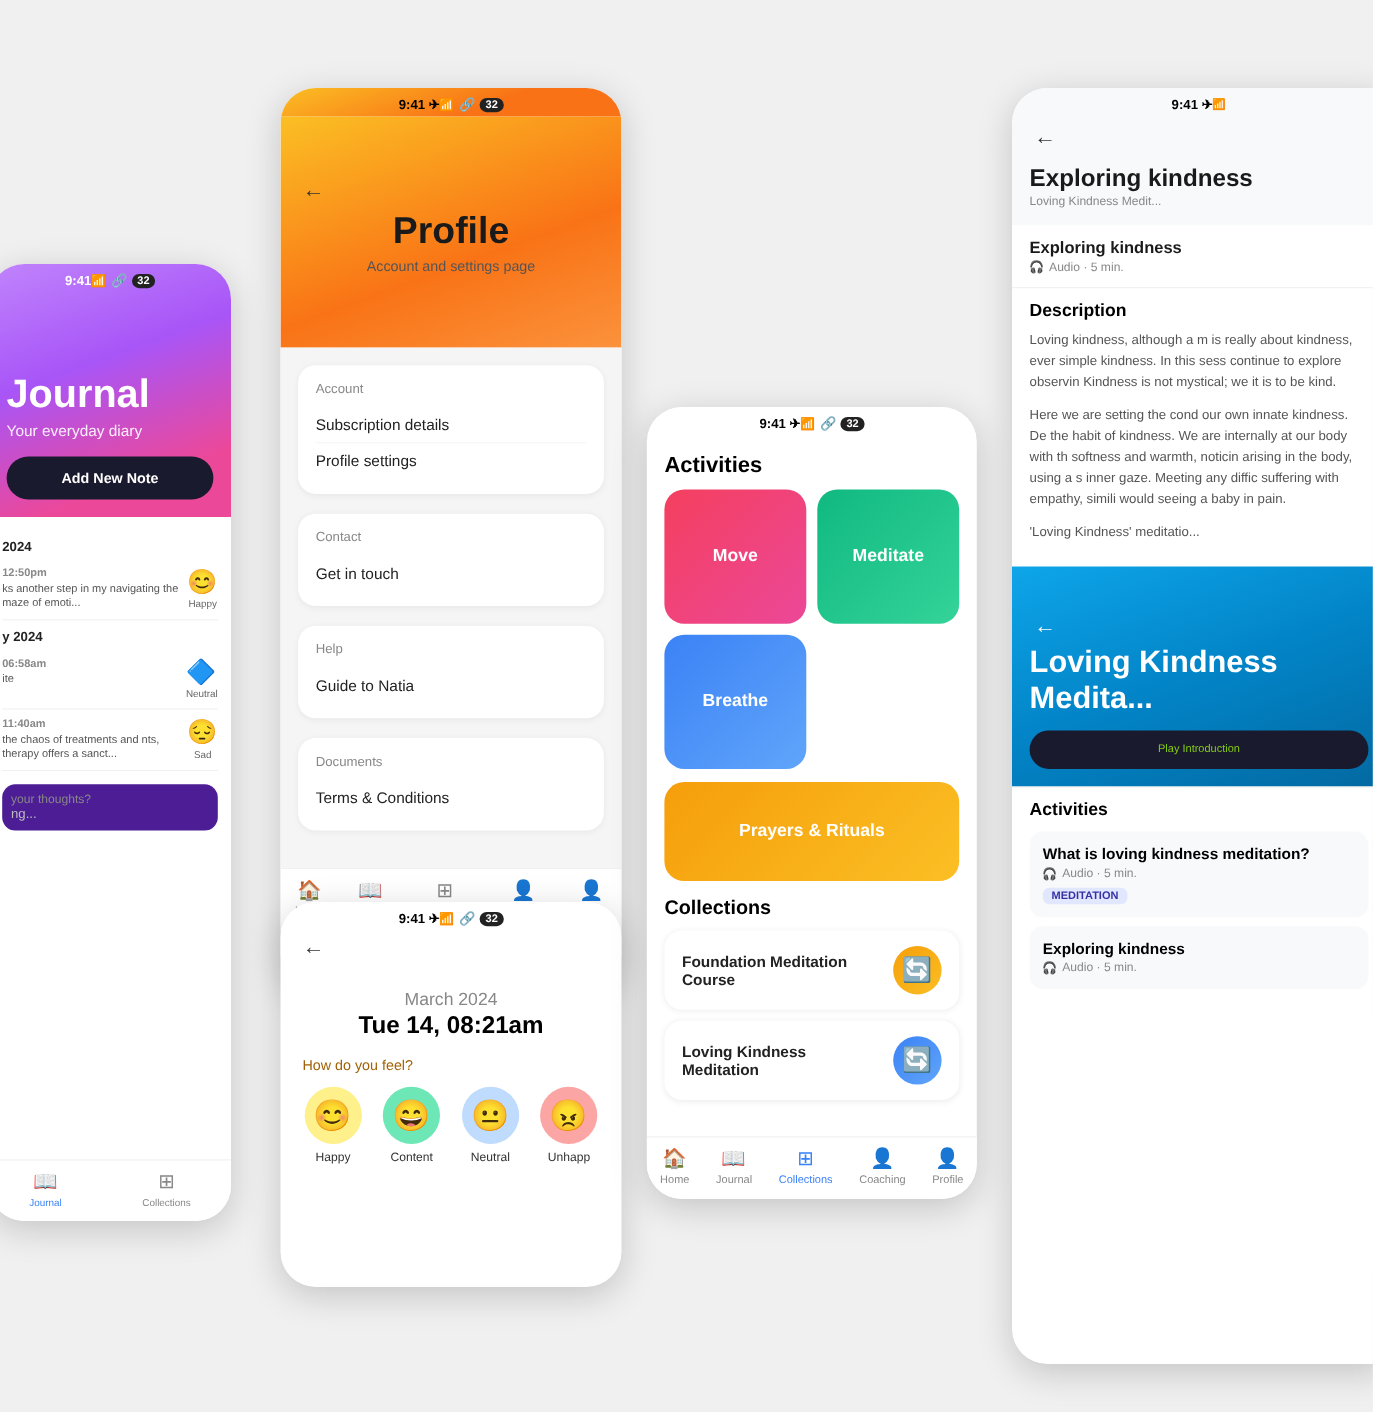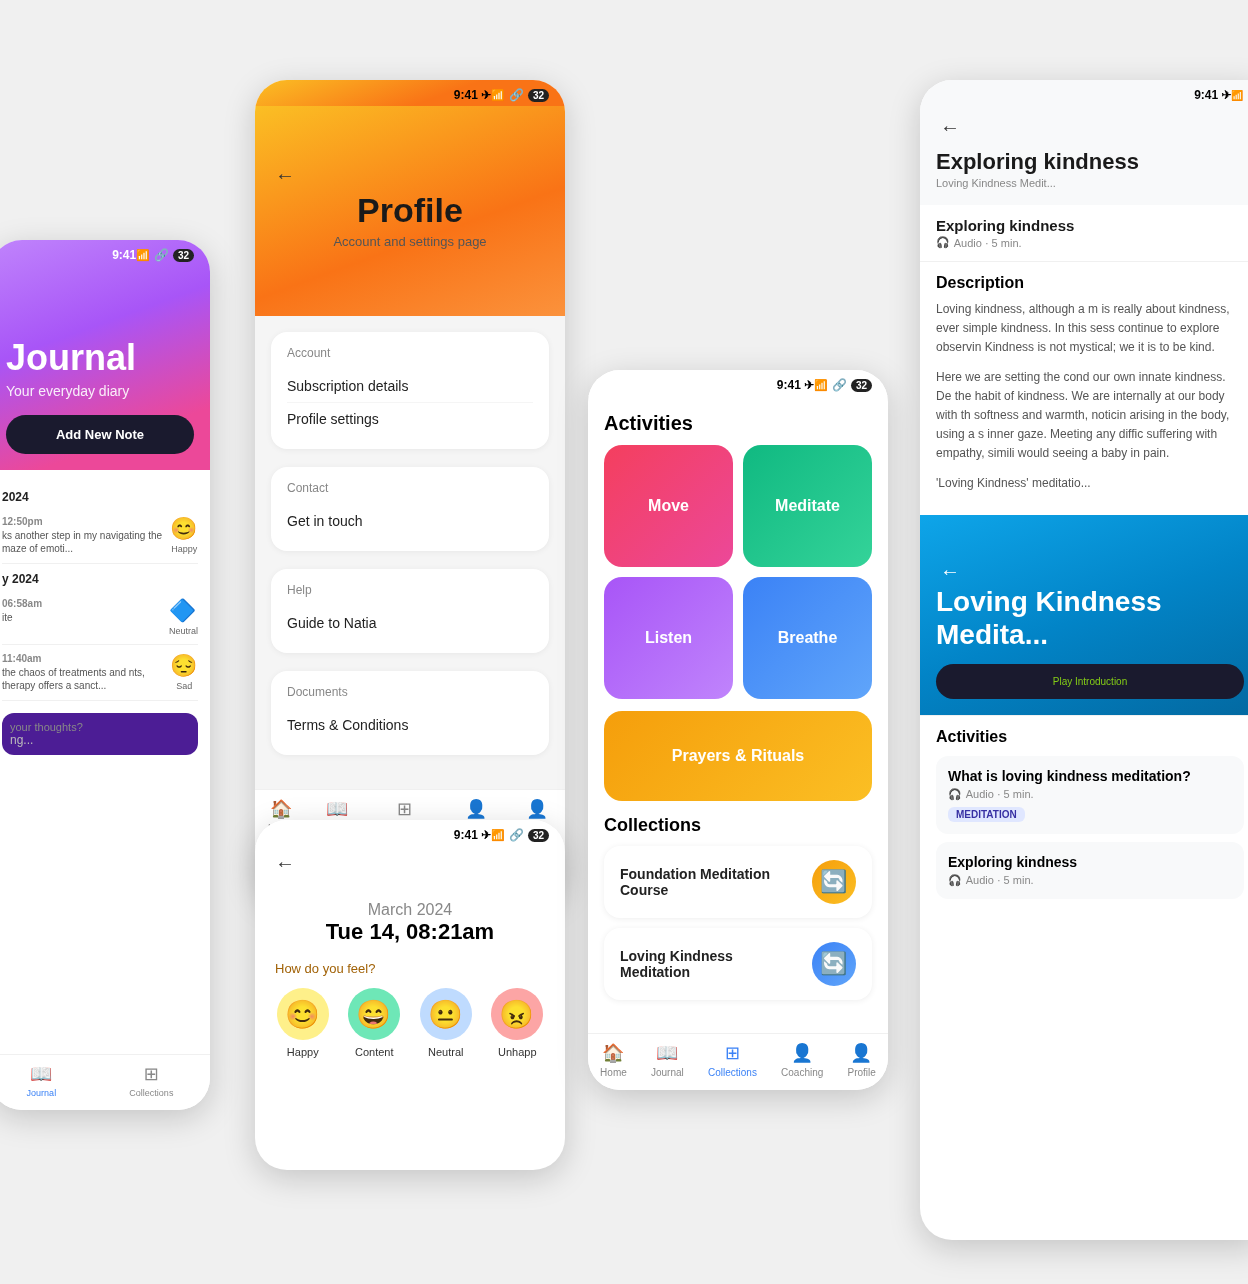--- a/index.html
+++ b/index.html
@@ -23,7 +23,7 @@
     
     .status-bar {
       display: flex;
-      justify-content: flex-end;
+      justify-content: center;
       align-items: center;
       padding: 8px 16px 4px;
       font-size: 12px;

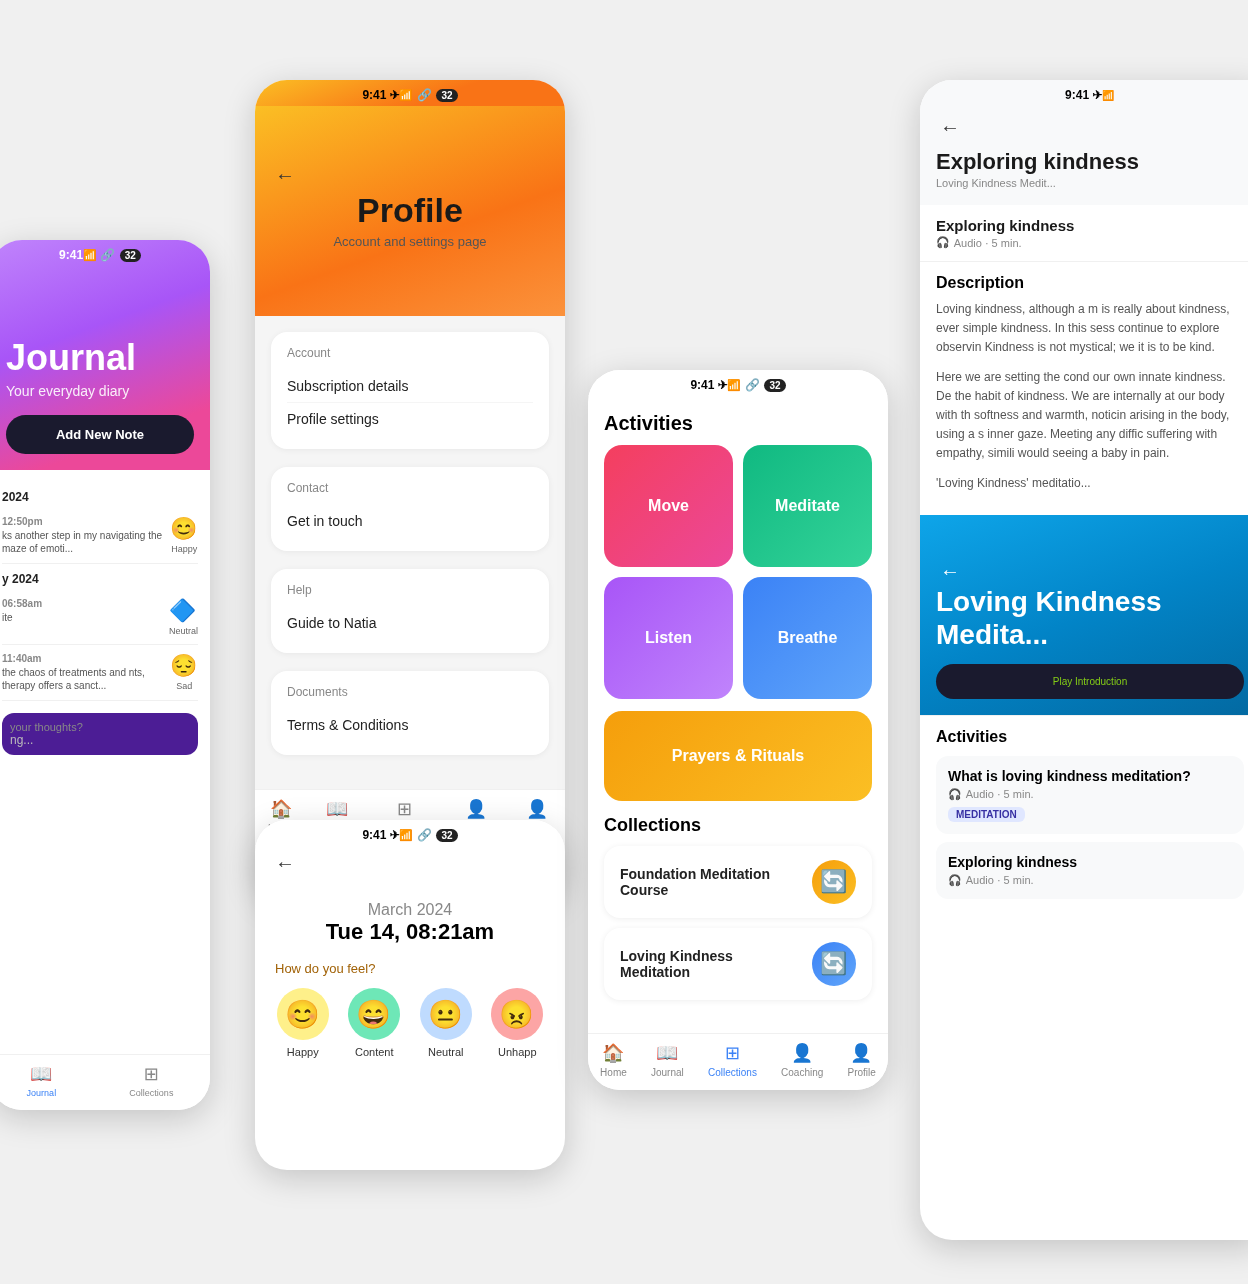--- a/index.html
+++ b/index.html
@@ -522,9 +522,6 @@
     <div class="activity-card activity-meditate">
       <span>Meditate</span>
     </div>
-    <div class="activity-card activity-listen">
-      <span>Listen</span>
-    </div>
     <div class="activity-card activity-breathe">
       <span>Breathe</span>
     </div>

